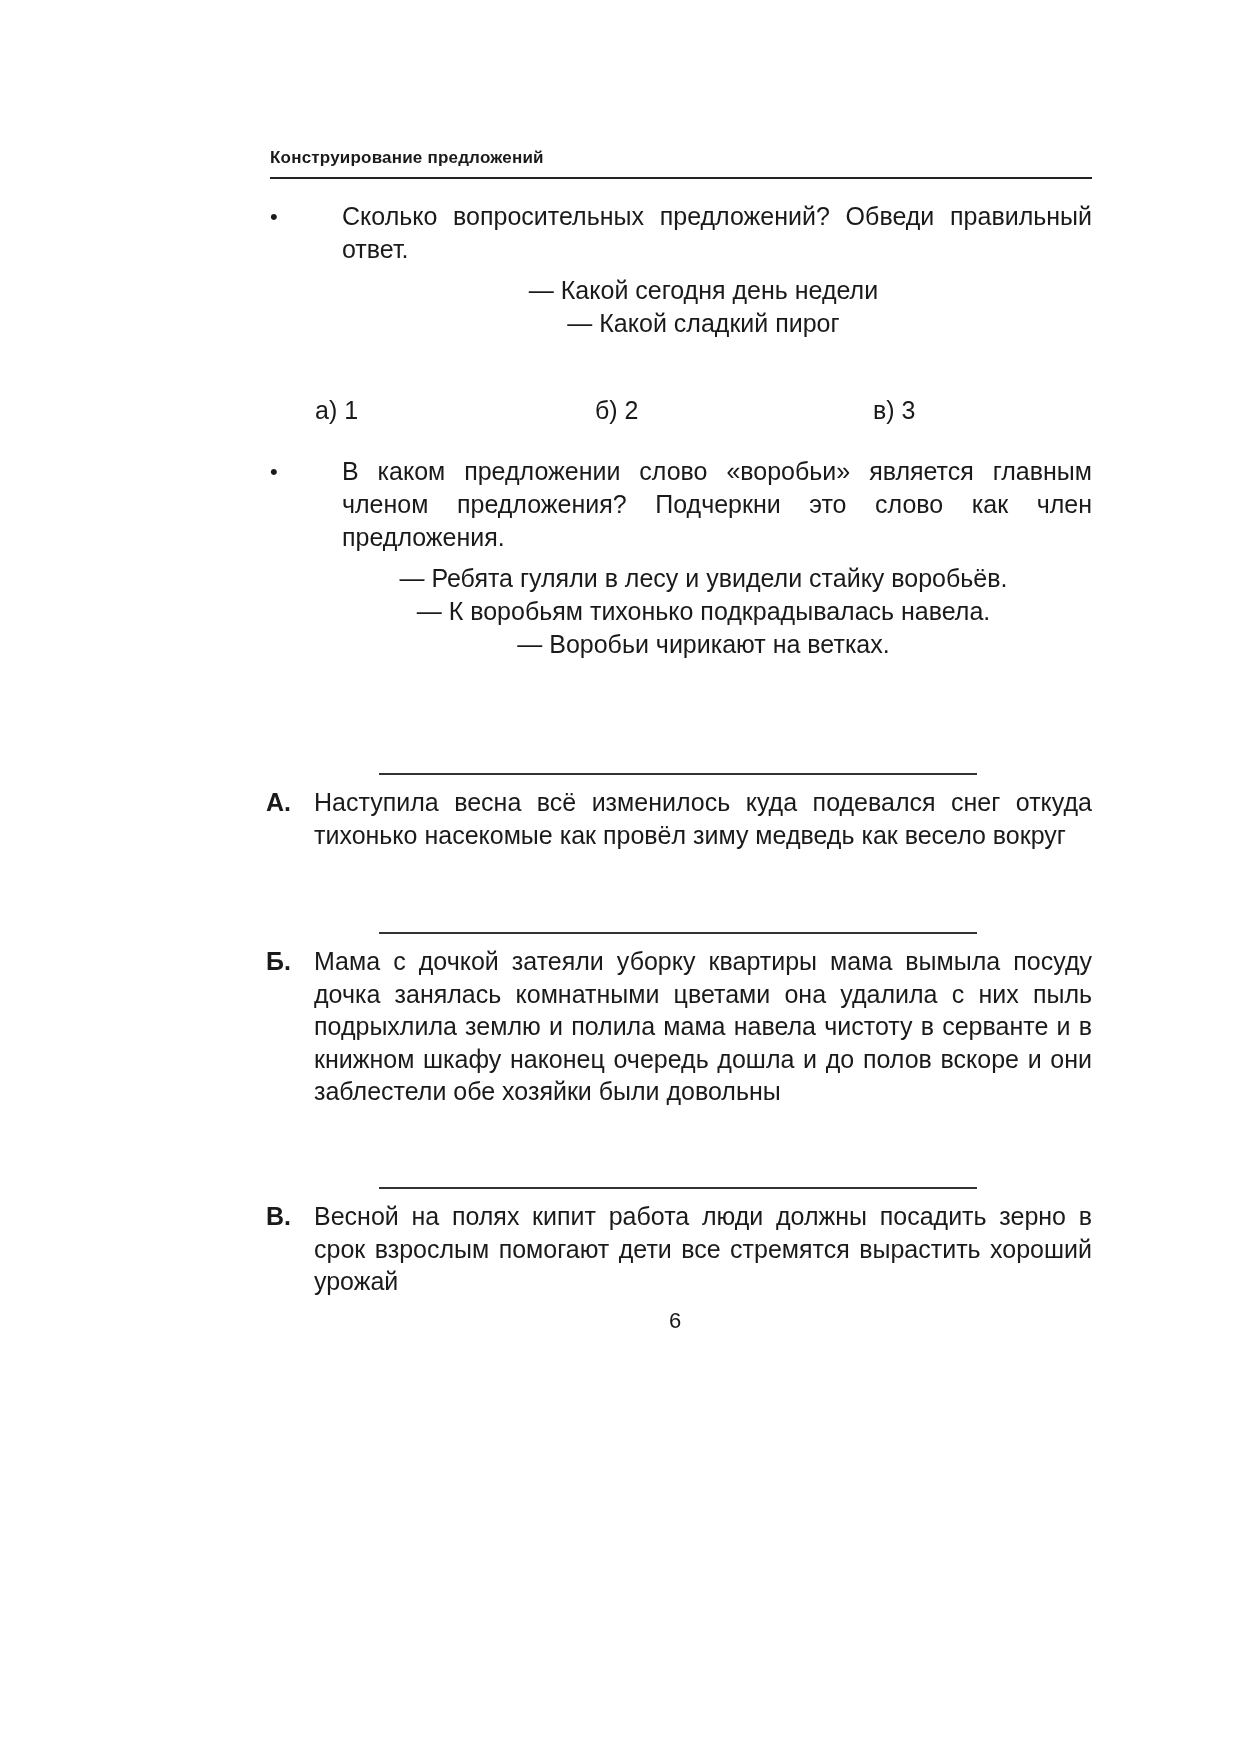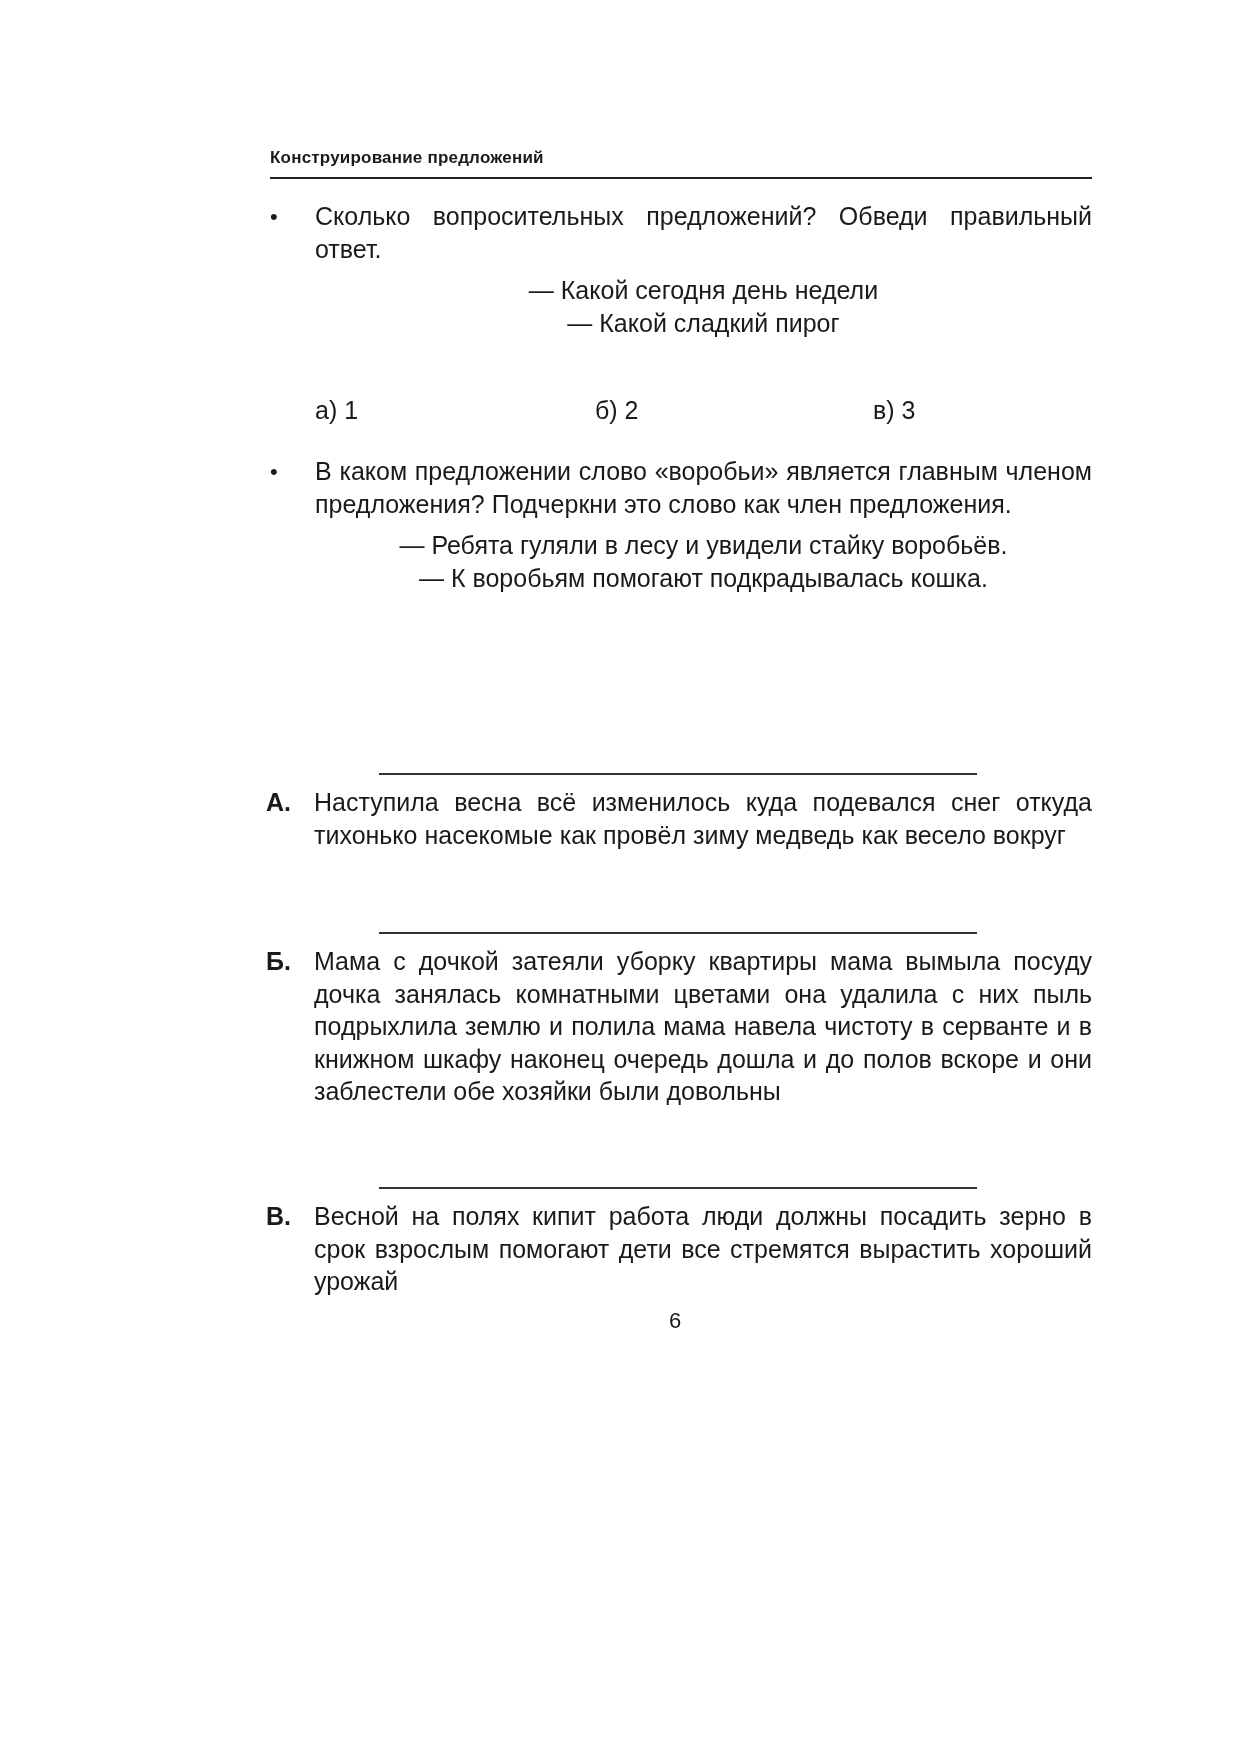--- a/index.html
+++ b/index.html
@@ -10,7 +10,7 @@
   .head-rule { position:absolute; left:258px; top:177px; width:822px; height:2px; background:#222; }
   .block { position:absolute; left:258px; width:822px; font-size:25px; line-height:33px; }
   .bullet { position:absolute; left:0; top:0; width:30px; font-size:22px; }
-  .btext { margin-left:45px; text-align:justify; text-align-last:left; }
+  .btext { margin-left:72px; text-align:justify; text-align-last:left; }
   .dash-list { margin-left:45px; margin-top:8px;text-align:center; }
   .dash-list div { line-height:33px; }
   .options { position:absolute; left:303px; top:396px; width:700px; font-size:25px; }

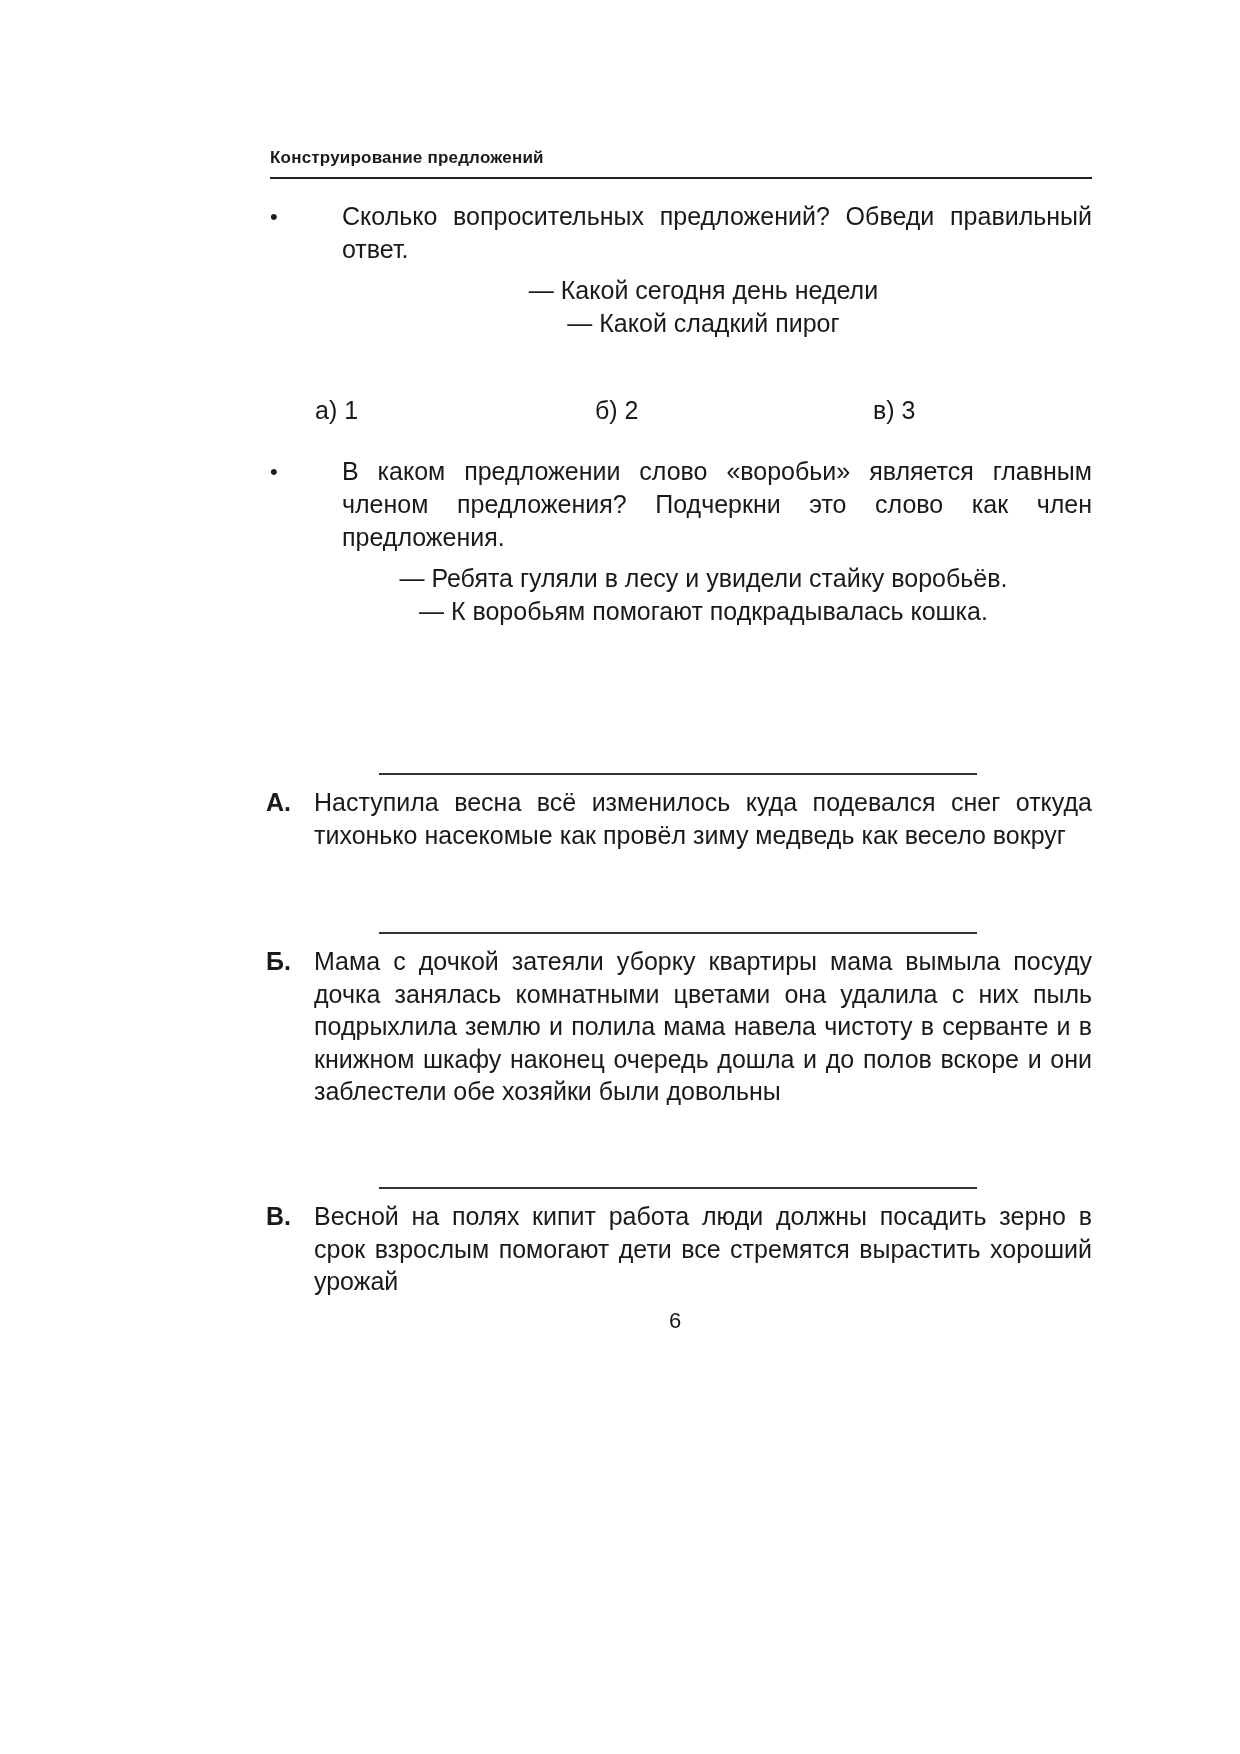--- a/index.html
+++ b/index.html
@@ -51,7 +51,7 @@
     <div class="btext">В каком предложении слово «воробьи» является главным членом предложения? Подчеркни это слово как член предложения.</div>
     <div class="dash-list">
       <div>— Ребята гуляли в лесу и увидели стайку воробьёв.</div>
-      <div>— К воробьям помогают подкрадывалась кошка.</div>
+      <div>— К воробьям тихонько подкрадывалась навела.</div>
     </div>
   </div>
 

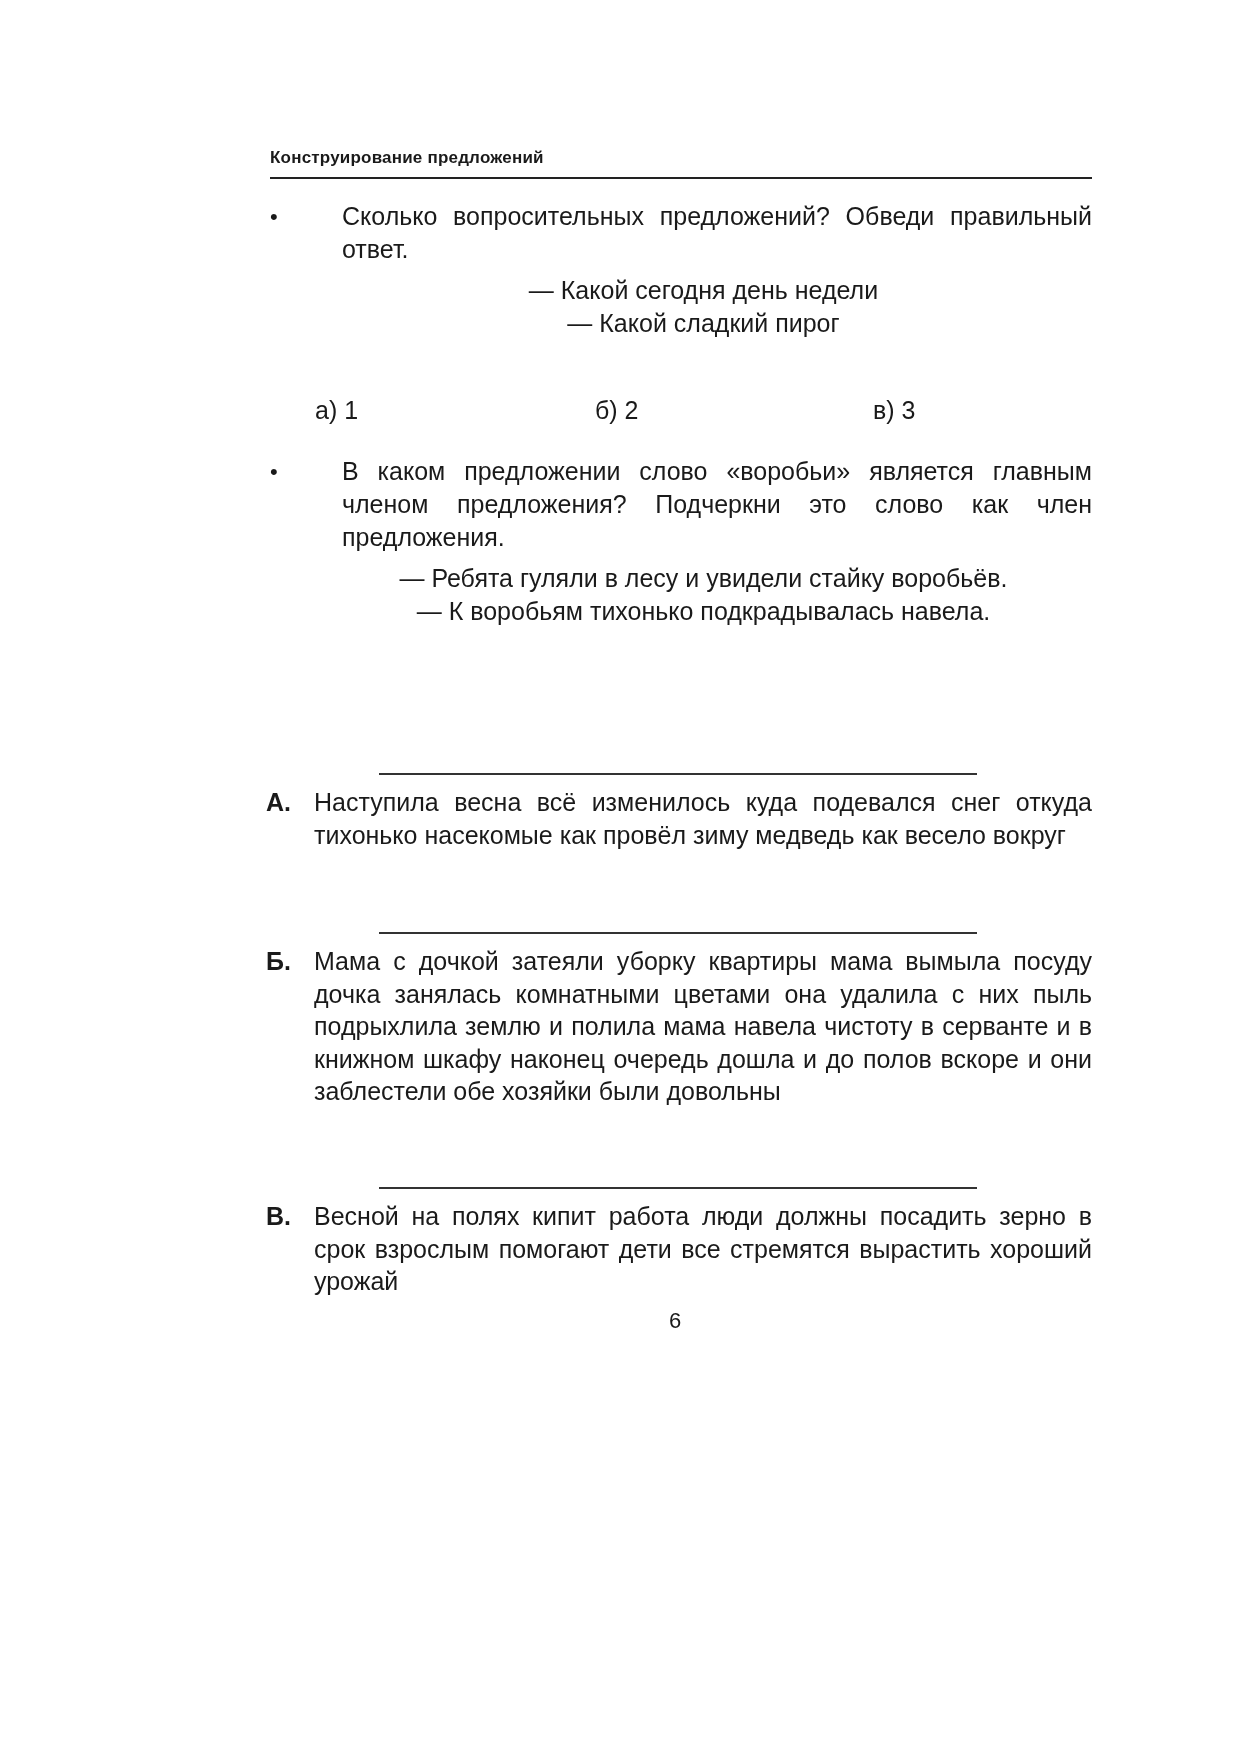--- a/index.html
+++ b/index.html
@@ -52,6 +52,7 @@
     <div class="dash-list">
       <div>— Ребята гуляли в лесу и увидели стайку воробьёв.</div>
       <div>— К воробьям тихонько подкрадывалась навела.</div>
+      <div>— Воробьи чирикают на ветках.</div>
     </div>
   </div>
 

